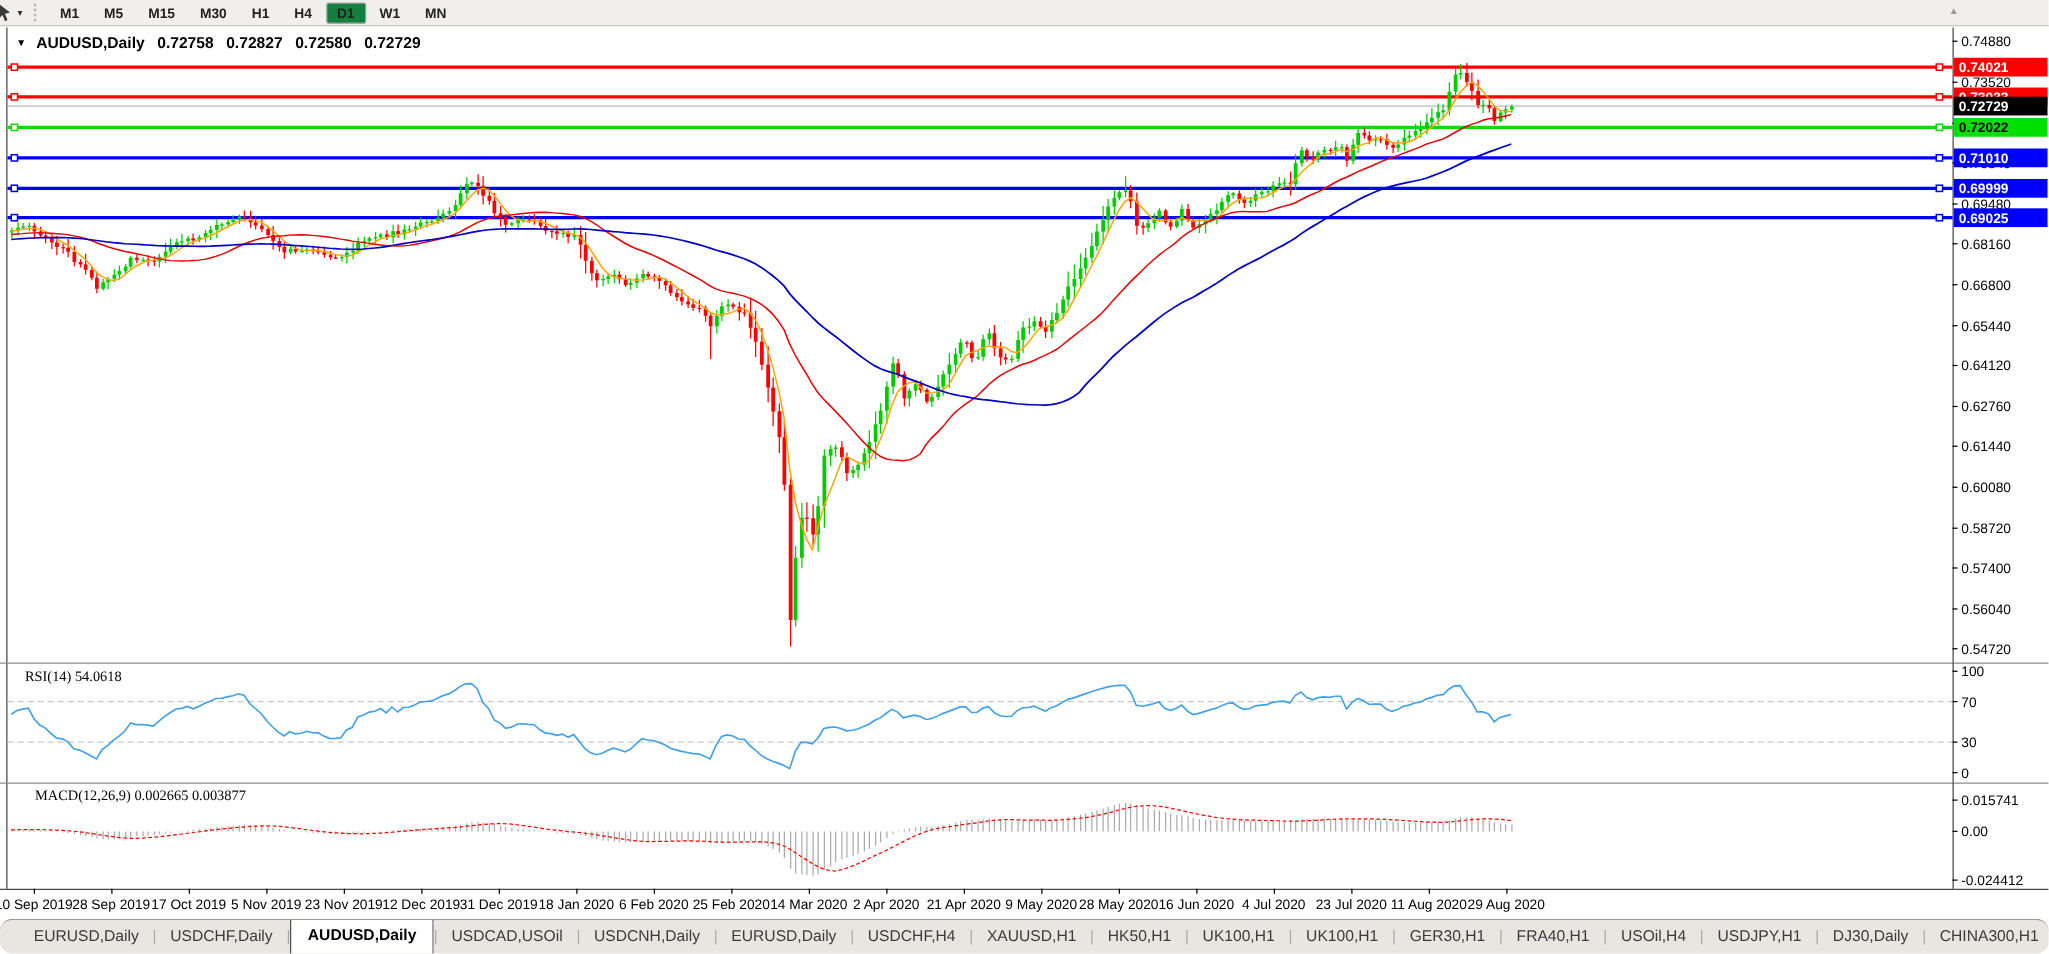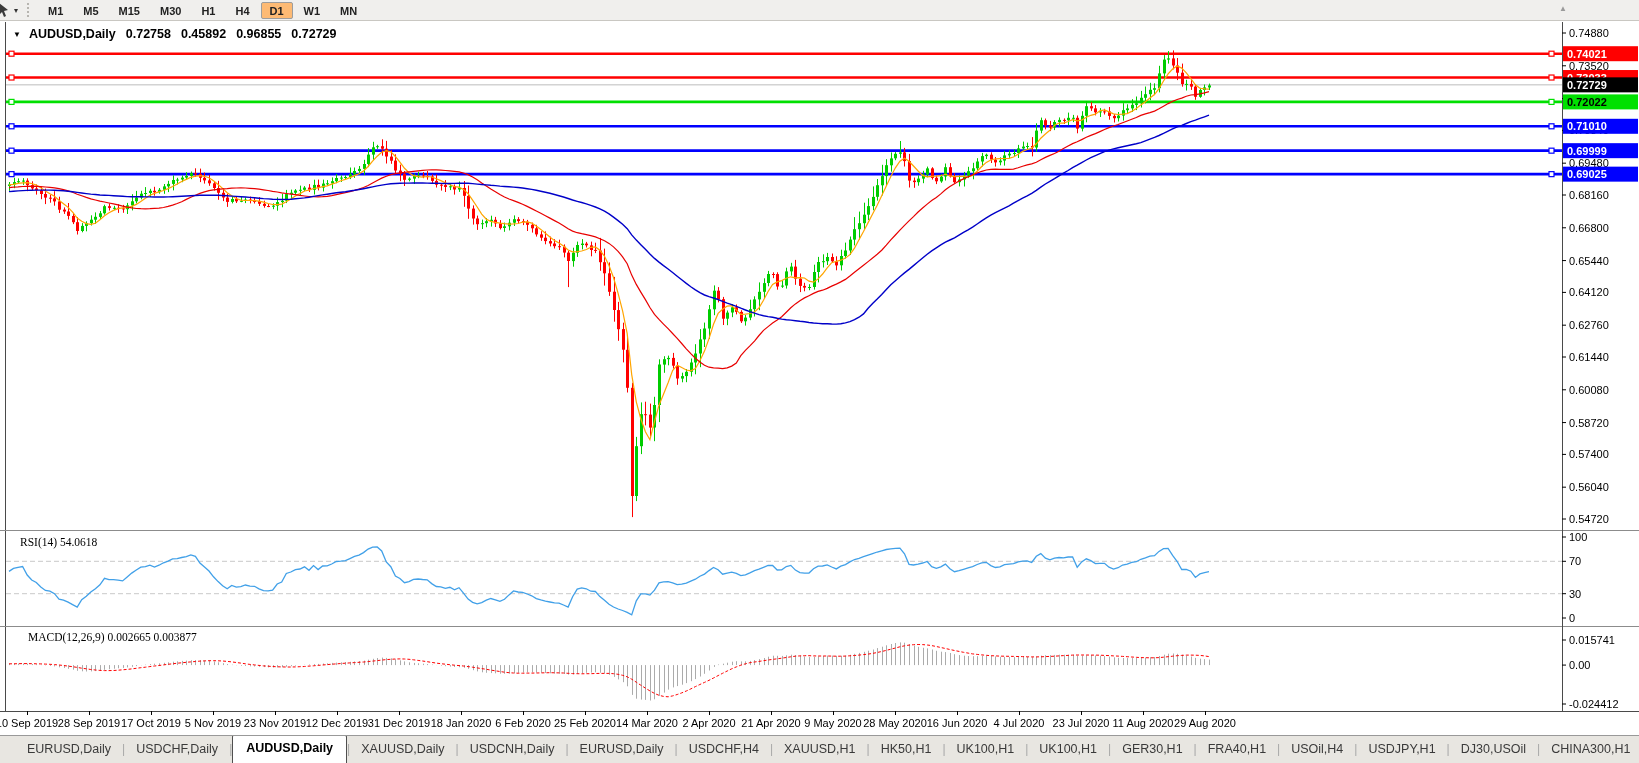--- a/index.html
+++ b/index.html
@@ -16,7 +16,7 @@
   .gripper{width:4px;height:14px;margin:0 7px 0 4px;border-left:2px dotted #b7b5b0;}
   .tf-btn{height:17px;line-height:16px;padding:0 8px;margin:0 1px;font-size:11px;color:#222;
     border:1px solid transparent;border-radius:2px;cursor:default;font-weight:bold;}
-  .tf-btn.active{background:#fdba74;border-color:#9d9d9d;}
+  .tf-btn.active{background:#15803d;border-color:#9d9d9d;}
   .scroll-up{position:absolute;right:72px;top:4px;font-size:8px;color:#9a9a9a;}
 
   

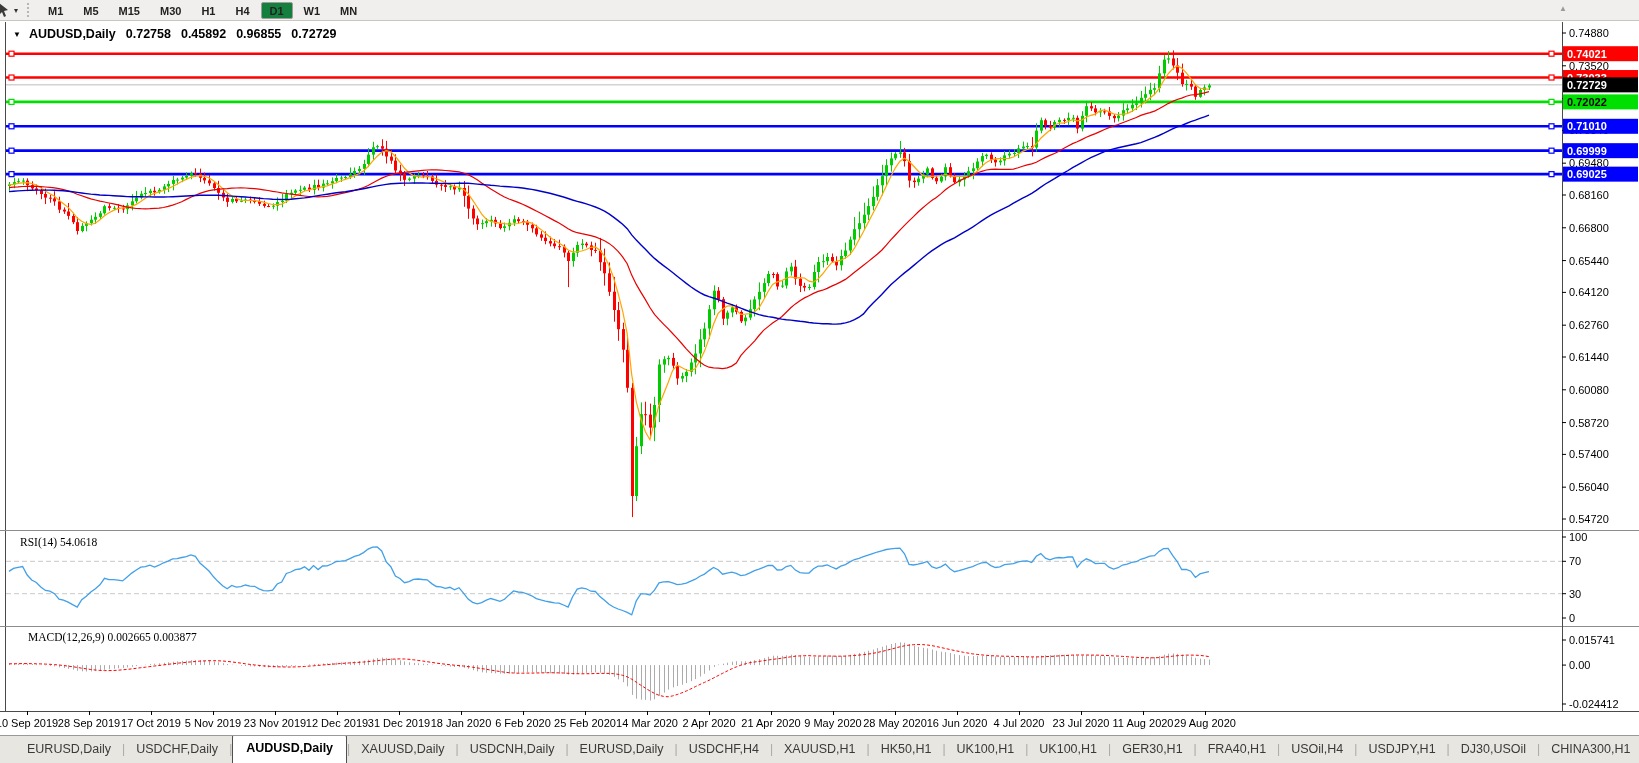--- a/index.html
+++ b/index.html
@@ -1020,7 +1020,7 @@
     <span class="tri">▼</span>
     <span>AUDUSD,Daily</span>
     <span class="num">0.72758</span>
-    <span class="num">0.45892</span>
+    <span class="num">0.72827</span>
     <span class="num">0.96855</span>
     <span class="num">0.72729</span>
   </div>

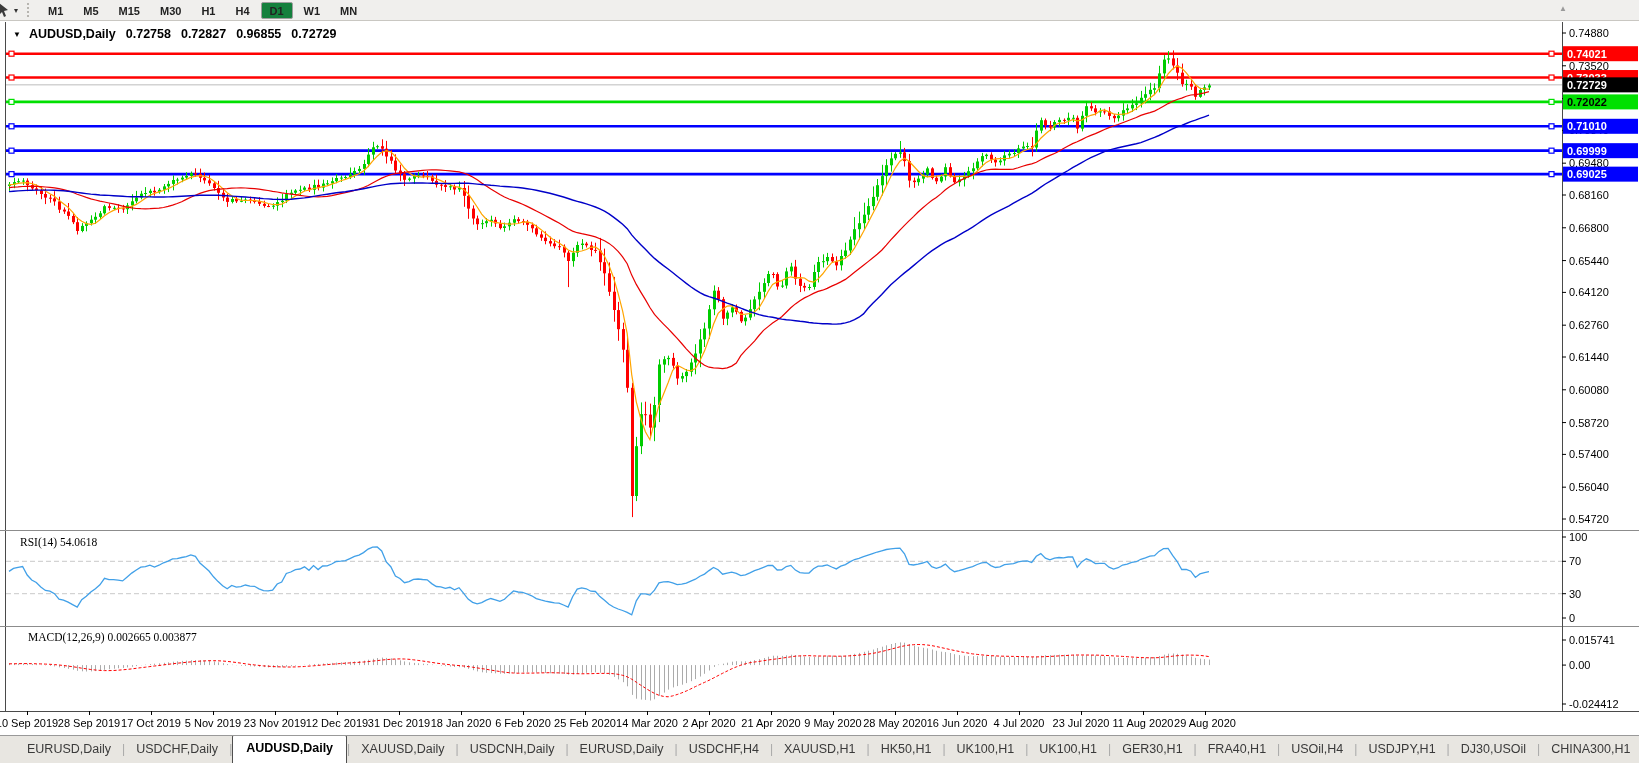--- a/index.html
+++ b/index.html
@@ -1021,7 +1021,7 @@
     <span>AUDUSD,Daily</span>
     <span class="num">0.72758</span>
     <span class="num">0.72827</span>
-    <span class="num">0.96855</span>
+    <span class="num">0.72580</span>
     <span class="num">0.72729</span>
   </div>
 

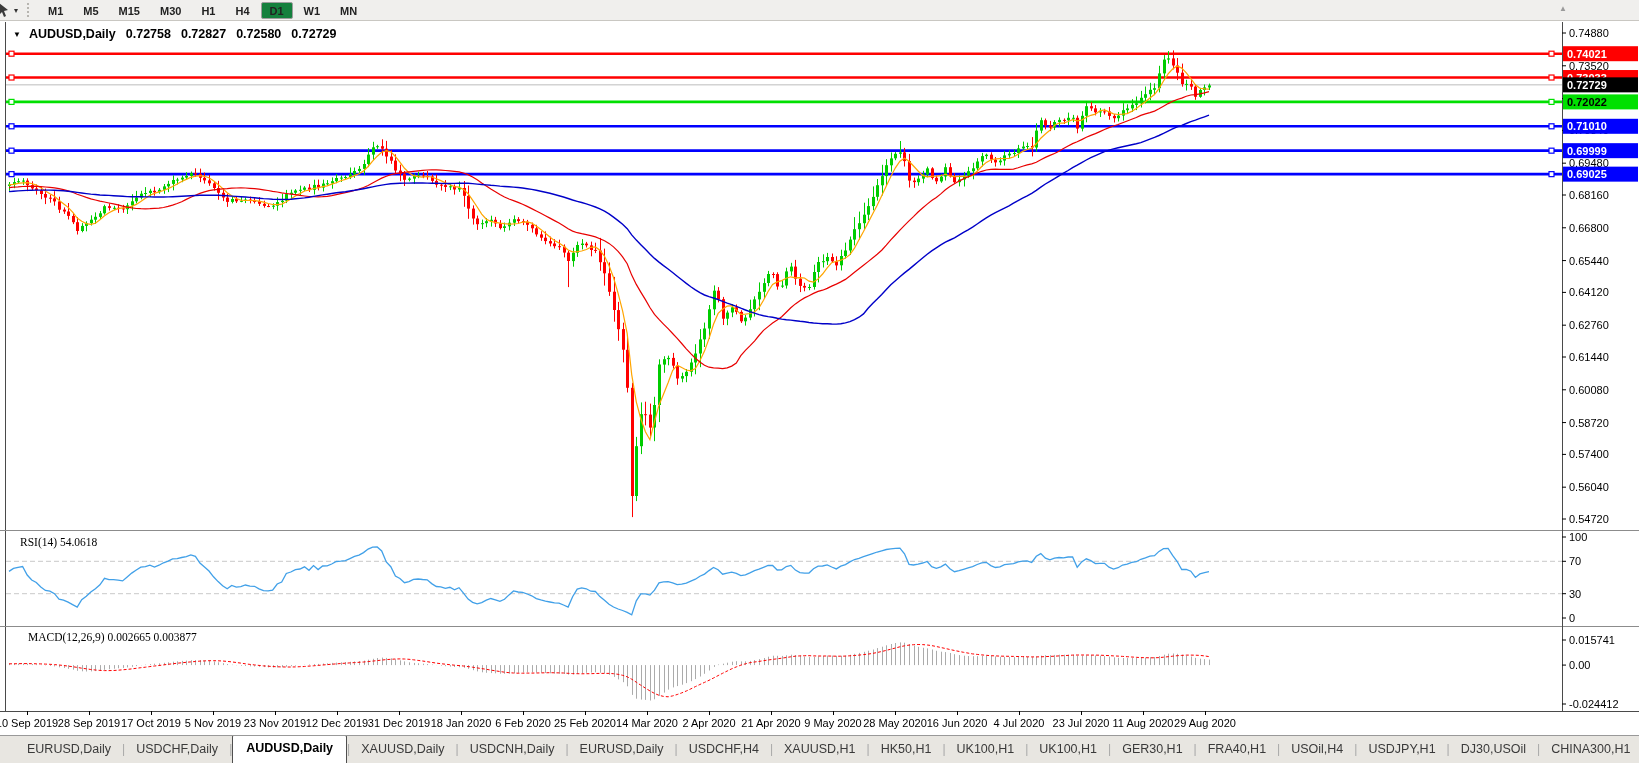--- a/index.html
+++ b/index.html
@@ -32,7 +32,7 @@
   
   .tabbar{position:absolute;left:0;right:0;bottom:0;height:28px;background:#e8e6e1;
     border-top:1px solid #999;display:flex;z-index:3;
-    padding-left:16px;overflow:hidden;}
+    padding-left:16px;overflow:hidden;border-radius:10px;}
   .tab{font-size:12.5px;color:#3a3a3a;padding:5px 11px 7px;white-space:nowrap;cursor:default;}
   .tab.active{background:#fff;font-weight:700;color:#000;border:1px solid #4f4f4f;border-bottom:none;
     border-radius:2px 2px 0 0;padding:5px 13px 8px;}

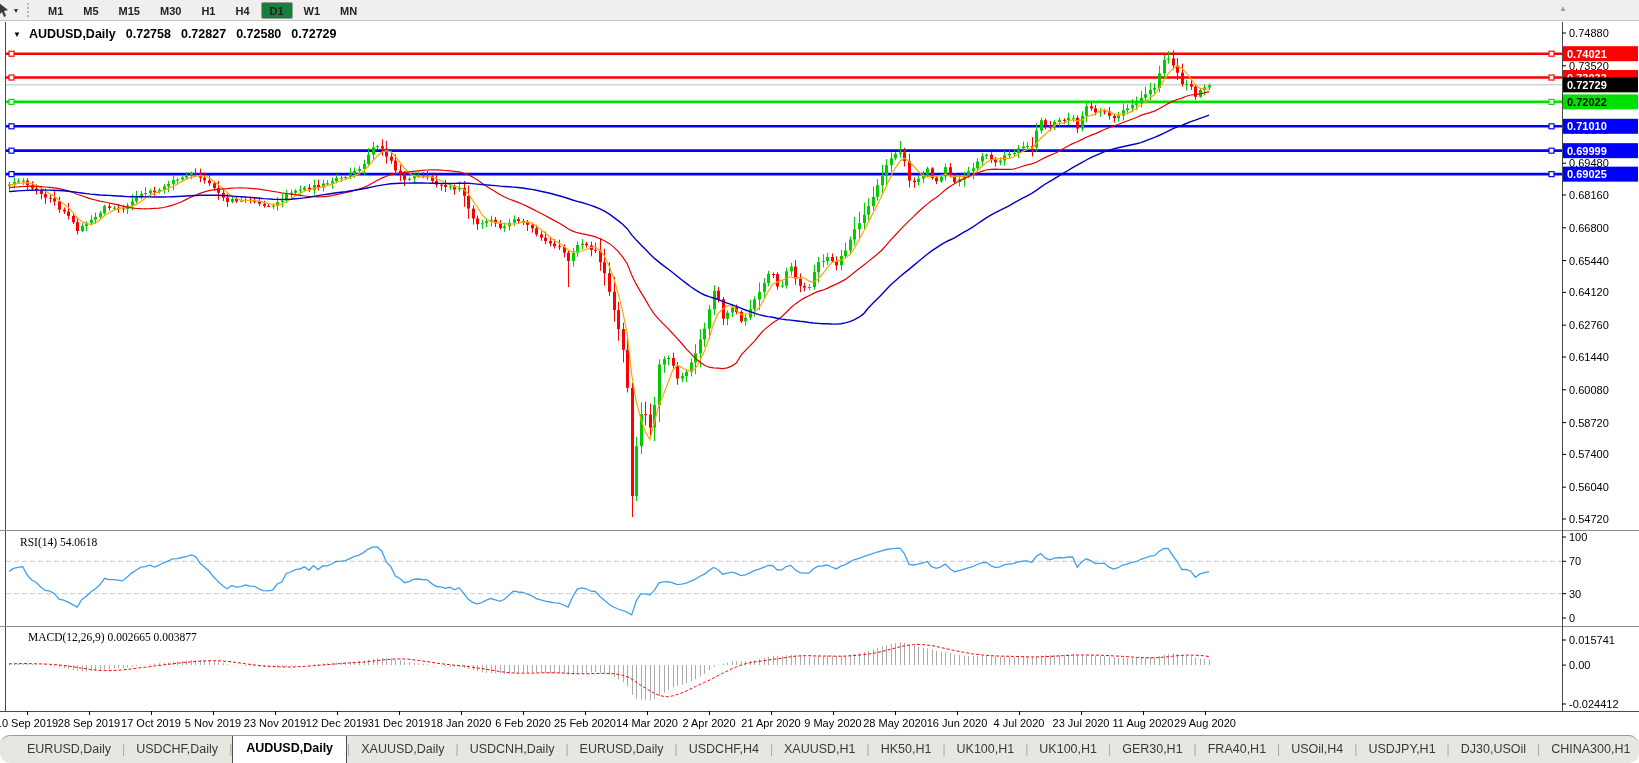--- a/index.html
+++ b/index.html
@@ -1036,7 +1036,7 @@
         <span class="sep">|</span>
         <div class="tab active">AUDUSD,Daily</div>
         <span class="sep">|</span>
-        <div class="tab">XAUUSD,Daily</div>
+        <div class="tab">USDCAD,USOil</div>
         <span class="sep">|</span>
         <div class="tab">USDCNH,Daily</div>
         <span class="sep">|</span>

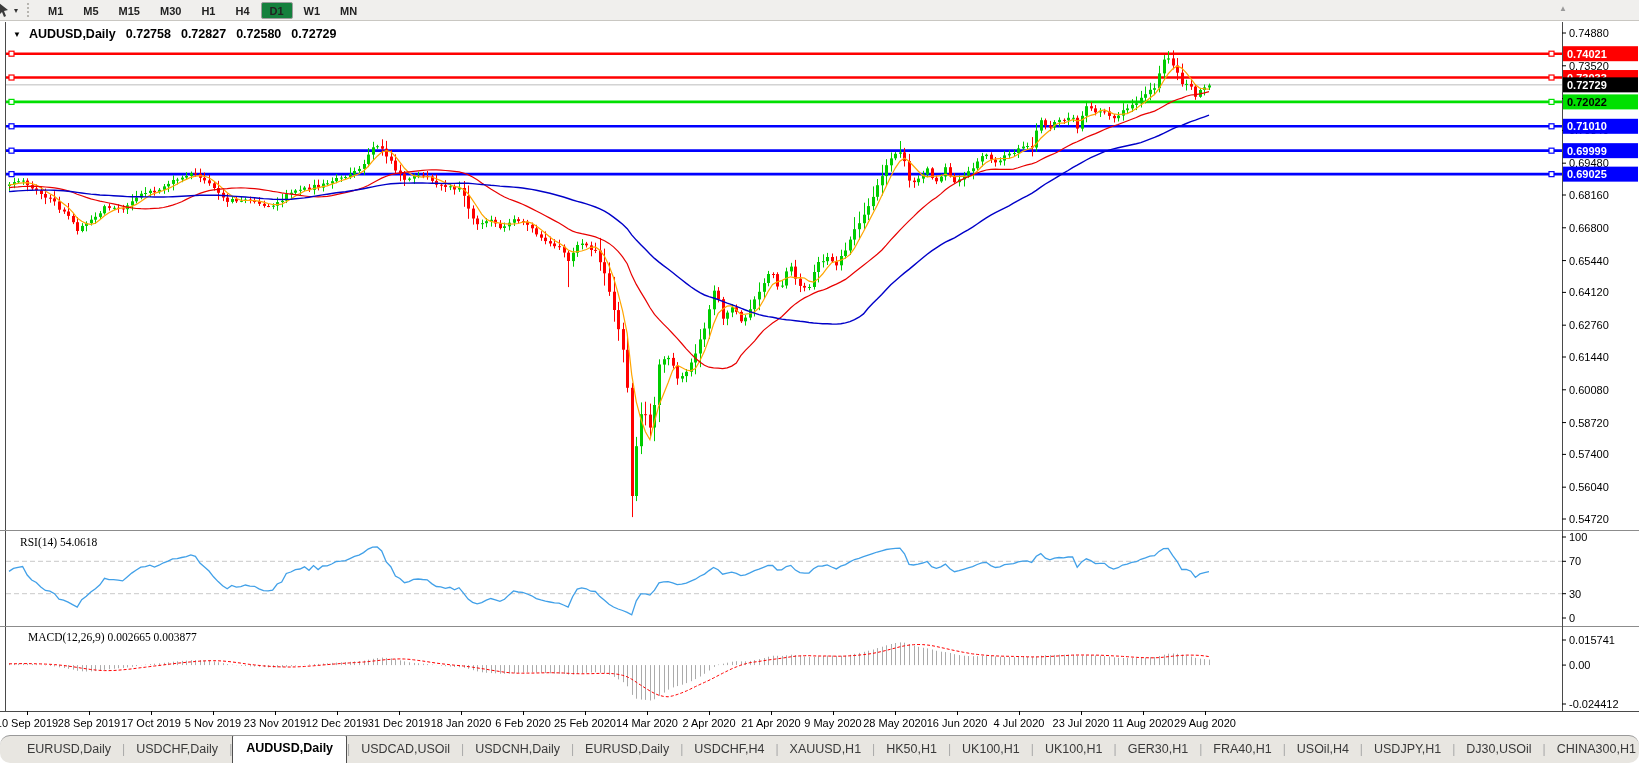--- a/index.html
+++ b/index.html
@@ -1060,7 +1060,7 @@
         <span class="sep">|</span>
         <div class="tab">USDJPY,H1</div>
         <span class="sep">|</span>
-        <div class="tab">DJ30,USOil</div>
+        <div class="tab">DJ30,Daily</div>
         <span class="sep">|</span>
         <div class="tab">CHINA300,H1</div>
       </div>

